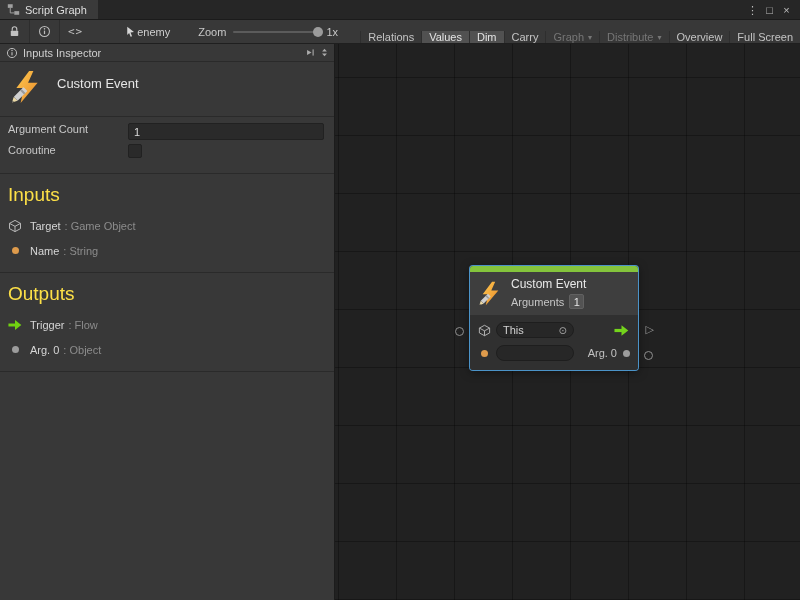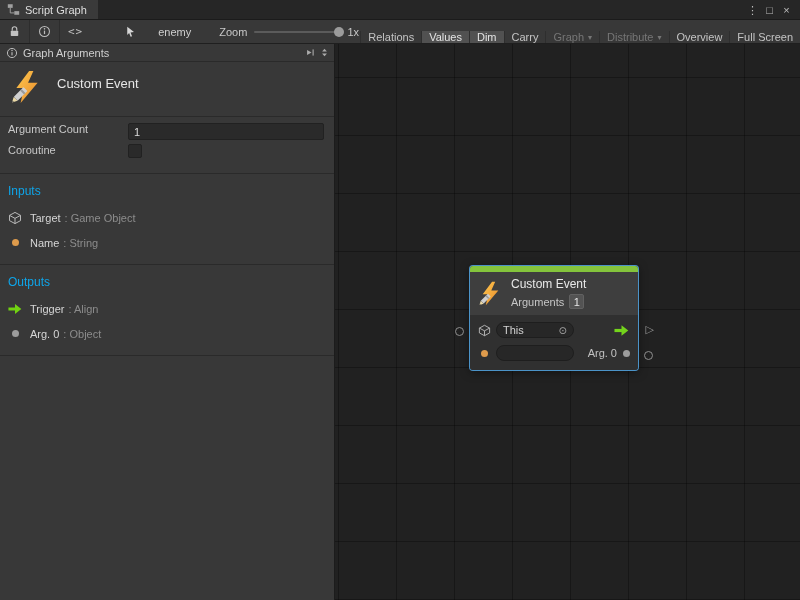--- a/index.html
+++ b/index.html
@@ -21,7 +21,7 @@
 .icon-btn svg{width:13px;height:13px}
 .vsep{width:1px;background:#2D2D2D}
 .code-glyph{font-family:"DejaVu Sans Mono",monospace;font-size:11px;color:#C0C0C0;letter-spacing:1px}
-.graph-ref{display:flex;align-items:center;gap:21px;margin-left:34px;color:#CFCFCF}
+.graph-ref{display:flex;align-items:center;gap:0;margin-left:34px;color:#CFCFCF}
 .graph-ref svg{width:12px;height:12px}
 .zoom-wrap{display:flex;align-items:center;gap:7px;margin-left:28px}
 .zoom-track{position:relative;width:86px;height:2px;background:#5B5B5B;border-radius:1px;align-self:center}

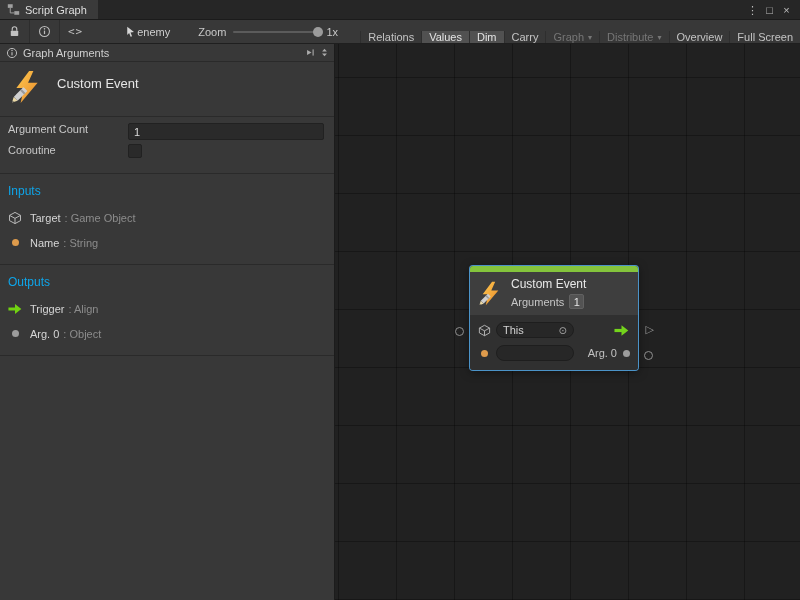--- a/index.html
+++ b/index.html
@@ -231,7 +231,7 @@
         <svg>
             <use href="#i-info"></use>
           </svg>
-        <span class="insp-title">Graph Arguments</span>
+        <span class="insp-title">Inputs Inspector</span>
         <div class="insp-hright">
           <svg>
               <use href="#i-dock"></use>

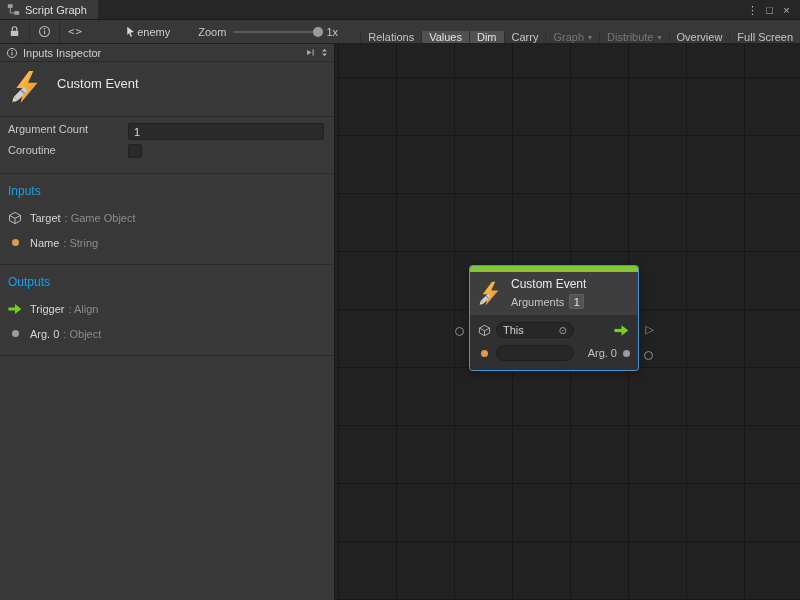--- a/index.html
+++ b/index.html
@@ -51,7 +51,7 @@
 .text-field{flex:1;height:17px;background:#2A2A2A;border:1px solid #212121;border-radius:2px;color:#DCDCDC;font-family:inherit;font-size:11px;padding:0 5px;outline:none}
 .checkbox{width:14px;height:14px;background:#2A2A2A;border:1px solid #212121;border-radius:2px}
 .section{padding:8px 10px 4px 8px;border-bottom:1px solid #2A2A2A}
-.sec-title{font-size:12px;color:#0ea5e9;margin:2px 0 12px 0}
+.sec-title{font-size:19px;color:#fde047;margin:2px 0 12px 0}
 .pitem{display:flex;align-items:center;margin-bottom:10px;height:15px}
 .pico{width:14px;height:14px;display:flex;align-items:center;justify-content:center;margin-right:8px}
 .pico svg{width:14px;height:14px}

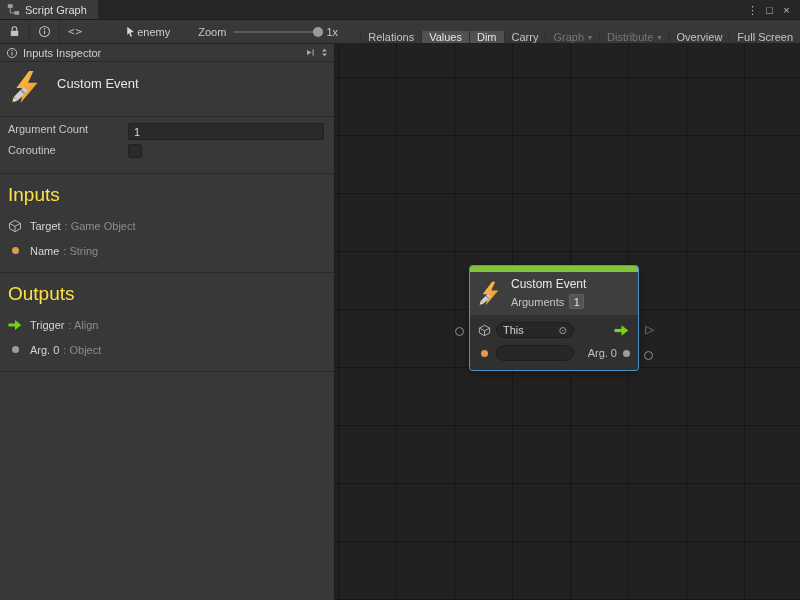--- a/index.html
+++ b/index.html
@@ -289,7 +289,7 @@
               </svg>
             </span>
           <span class="pname">Trigger</span>
-          <span class="ptype">: Align</span>
+          <span class="ptype">: Flow</span>
         </div>
         <div class="pitem">
           <span class="pico">

